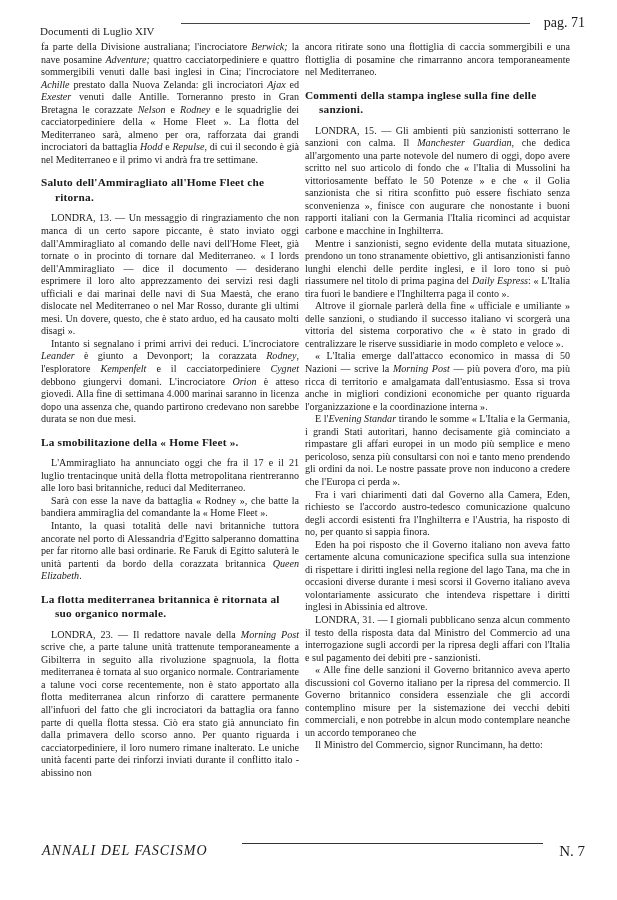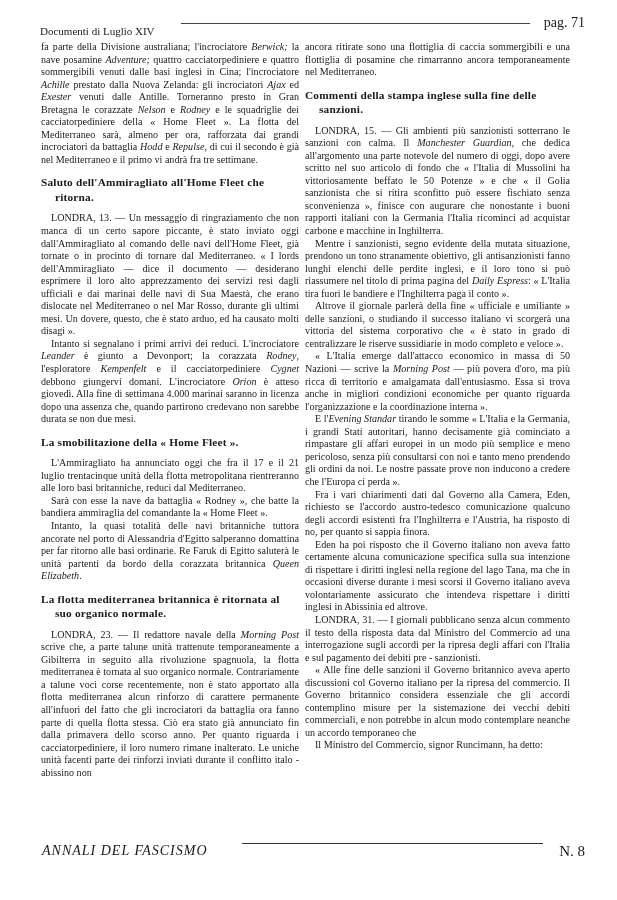--- a/index.html
+++ b/index.html
@@ -65,7 +65,7 @@
 <div class="footer">
   <span class="title">ANNALI DEL FASCISMO</span>
   <span class="rule"></span>
-  <span class="num">N. 8</span>
+  <span class="num">N. 7</span>
 </div>
 
 </body></html>

